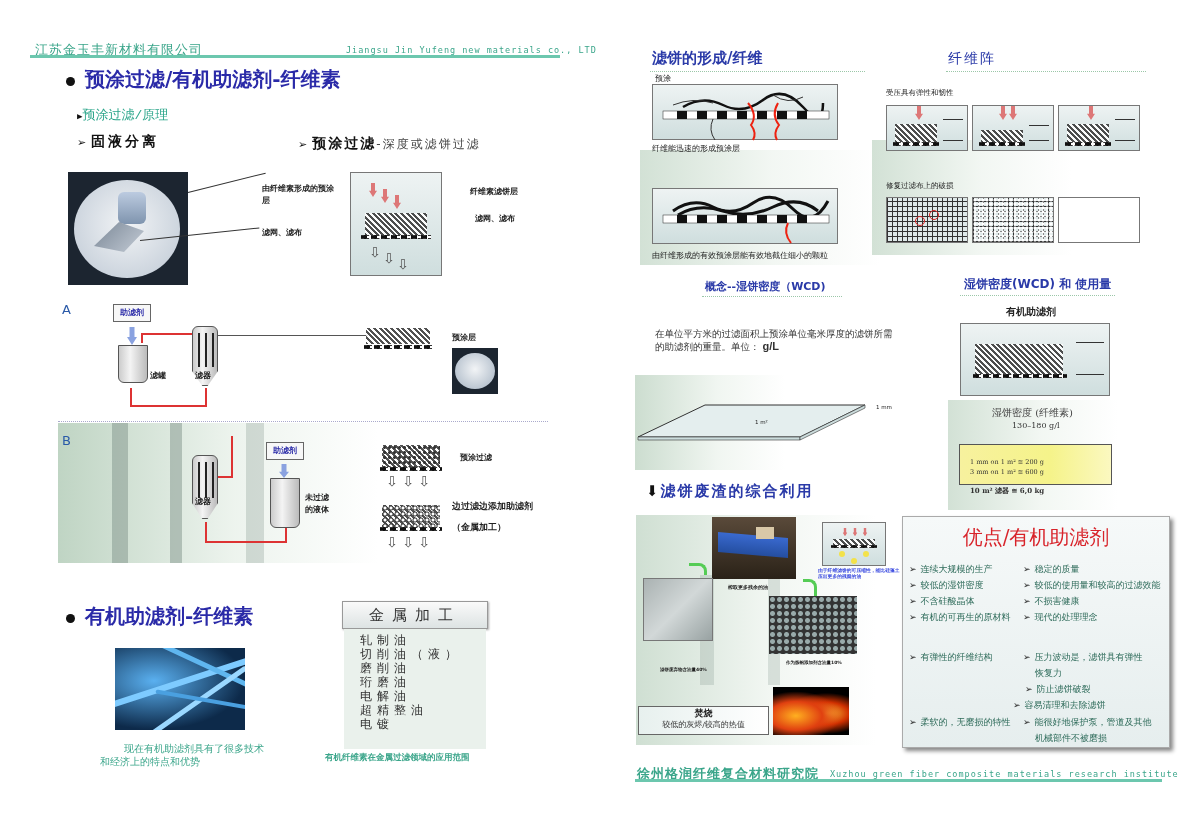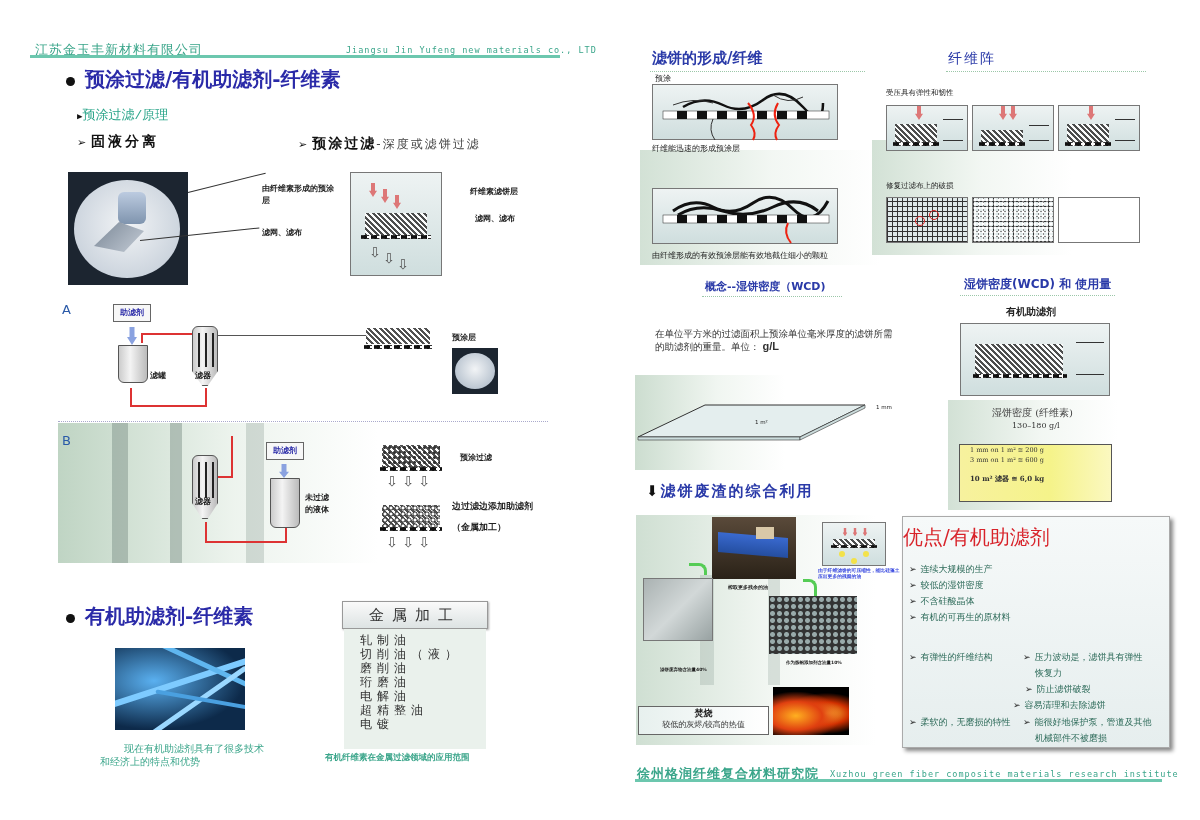--- a/index.html
+++ b/index.html
@@ -263,7 +263,7 @@
   </div>
   <div class="abs" style="left:992px;top:406px;font-family:'DejaVu Serif',serif;font-size:10px;color:#444">湿饼密度 (纤维素)</div>
   <div class="abs" style="left:1012px;top:421px;font-family:'DejaVu Serif',serif;font-size:8px;color:#333">130–180 g/l</div>
-  <div class="abs" style="left:959px;top:444px;width:153px;height:58px;border:1px solid #555;background:linear-gradient(90deg,#f7f19e,#f5f38a 60%,#fbf8c0);padding:0 0 0 10px;font-family:'DejaVu Serif',serif;font-size:6.5px;line-height:10px;color:#333">
+  <div class="abs" style="left:959px;top:444px;width:153px;height:41px;border:1px solid #555;background:linear-gradient(90deg,#f7f19e,#f5f38a 60%,#fbf8c0);padding:12px 0 0 10px;font-family:'DejaVu Serif',serif;font-size:6.5px;line-height:10px;color:#333">
     <div>1 mm on 1 m² ≅ 200 g</div>
     <div>3 mm on 1 m² ≅ 600 g</div>
     <div style="margin-top:9px;font-weight:bold;font-size:7px">10 m² 滤器 ≅ 6,0 kg</div>

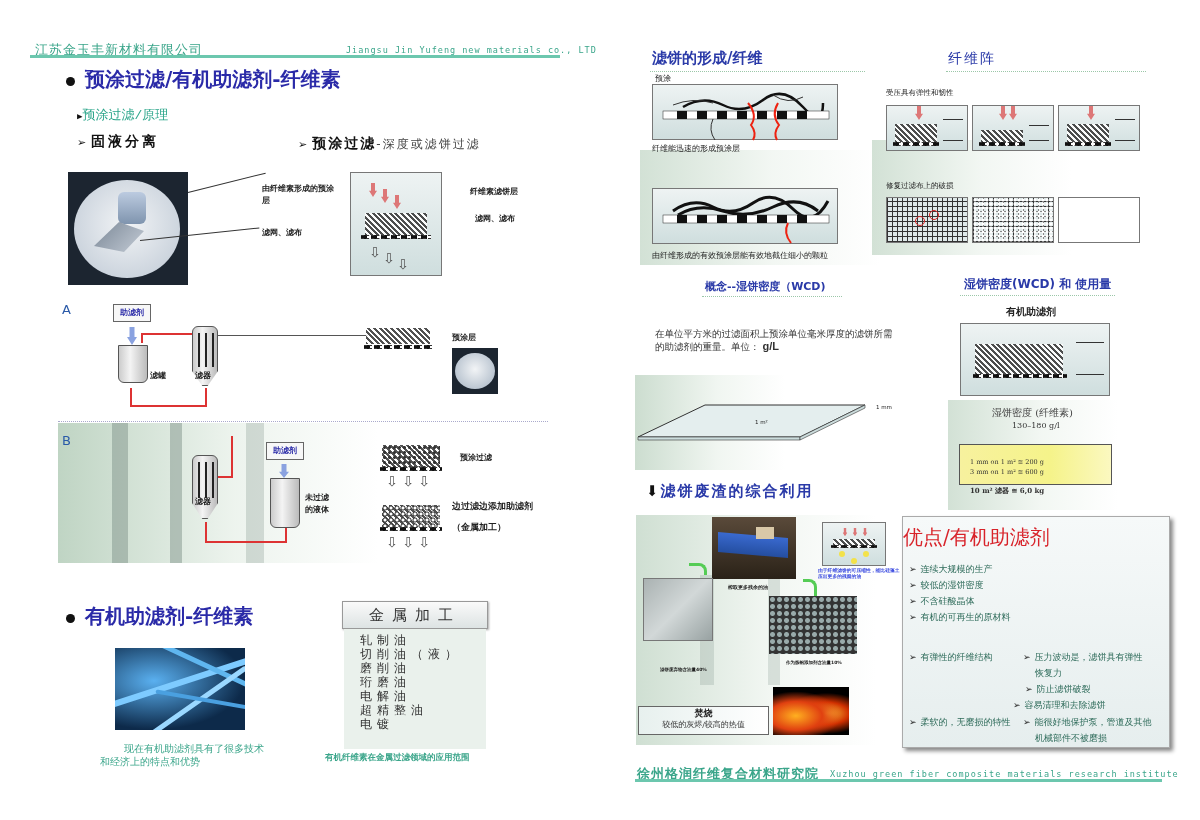--- a/index.html
+++ b/index.html
@@ -304,7 +304,7 @@
   <div class="abs" style="left:773px;top:687px;width:76px;height:48px;background:radial-gradient(ellipse at 30% 60%,#ffb020,#e04010 35%,transparent 60%),radial-gradient(ellipse at 70% 55%,#ffd040,#d03000 30%,transparent 55%),#000"></div>
 
   <div class="abs" style="left:902px;top:516px;width:268px;height:232px;background:linear-gradient(#f6f9f9,#e6eeee);border:1px solid #aaa;box-shadow:3px 3px 4px #888">
-    <div style="text-align:left;font-family:'DejaVu Serif',serif;font-size:20px;color:#d8232a;margin-top:7px">优点/有机助滤剂</div>
+    <div style="text-align:center;font-family:'DejaVu Serif',serif;font-size:20px;color:#d8232a;margin-top:7px">优点/有机助滤剂</div>
     <div class="abs" style="left:6px;top:44px;width:125px">
       <div class="adv-item"><span class="mk">➢</span><span>连续大规模的生产</span></div>
       <div class="adv-item"><span class="mk">➢</span><span>较低的湿饼密度</span></div>

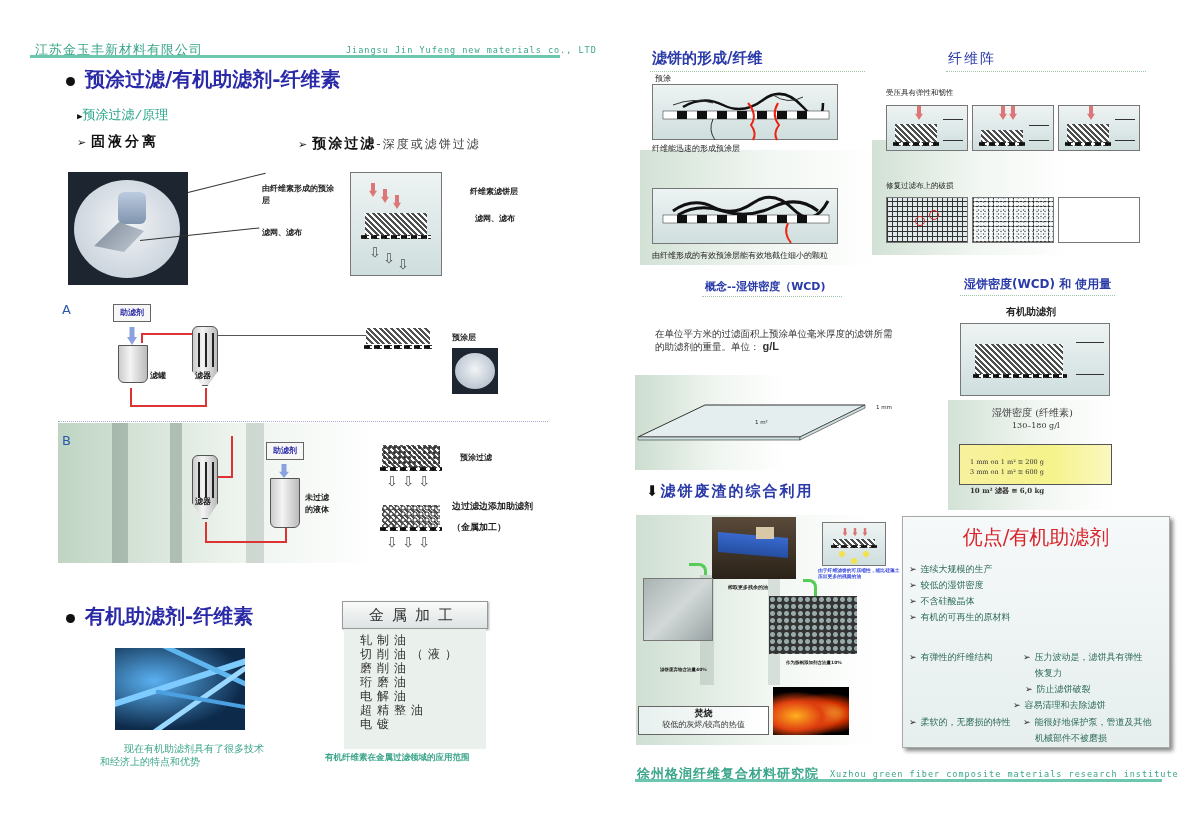--- a/index.html
+++ b/index.html
@@ -311,6 +311,12 @@
       <div class="adv-item"><span class="mk">➢</span><span>不含硅酸晶体</span></div>
       <div class="adv-item"><span class="mk">➢</span><span>有机的可再生的原材料</span></div>
     </div>
+    <div class="abs" style="left:120px;top:44px;width:146px">
+      <div class="adv-item"><span class="mk">➢</span><span>稳定的质量</span></div>
+      <div class="adv-item"><span class="mk">➢</span><span>较低的使用量和较高的过滤效能</span></div>
+      <div class="adv-item"><span class="mk">➢</span><span>不损害健康</span></div>
+      <div class="adv-item"><span class="mk">➢</span><span>现代的处理理念</span></div>
+    </div>
     <div class="abs adv-item" style="left:6px;top:132px"><span class="mk">➢</span><span>有弹性的纤维结构</span></div>
     <div class="abs adv-item" style="left:120px;top:132px"><span class="mk">➢</span><span>压力波动是，滤饼具有弹性</span></div>
     <div class="abs adv-item" style="left:132px;top:148px">恢复力</div>

